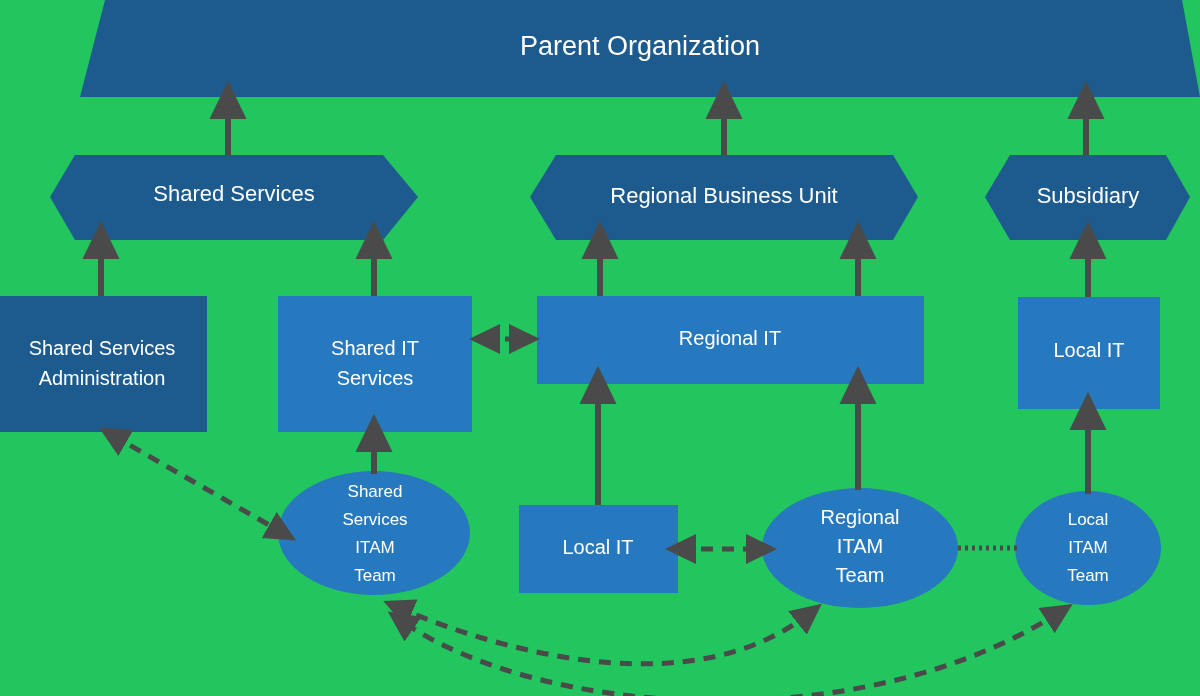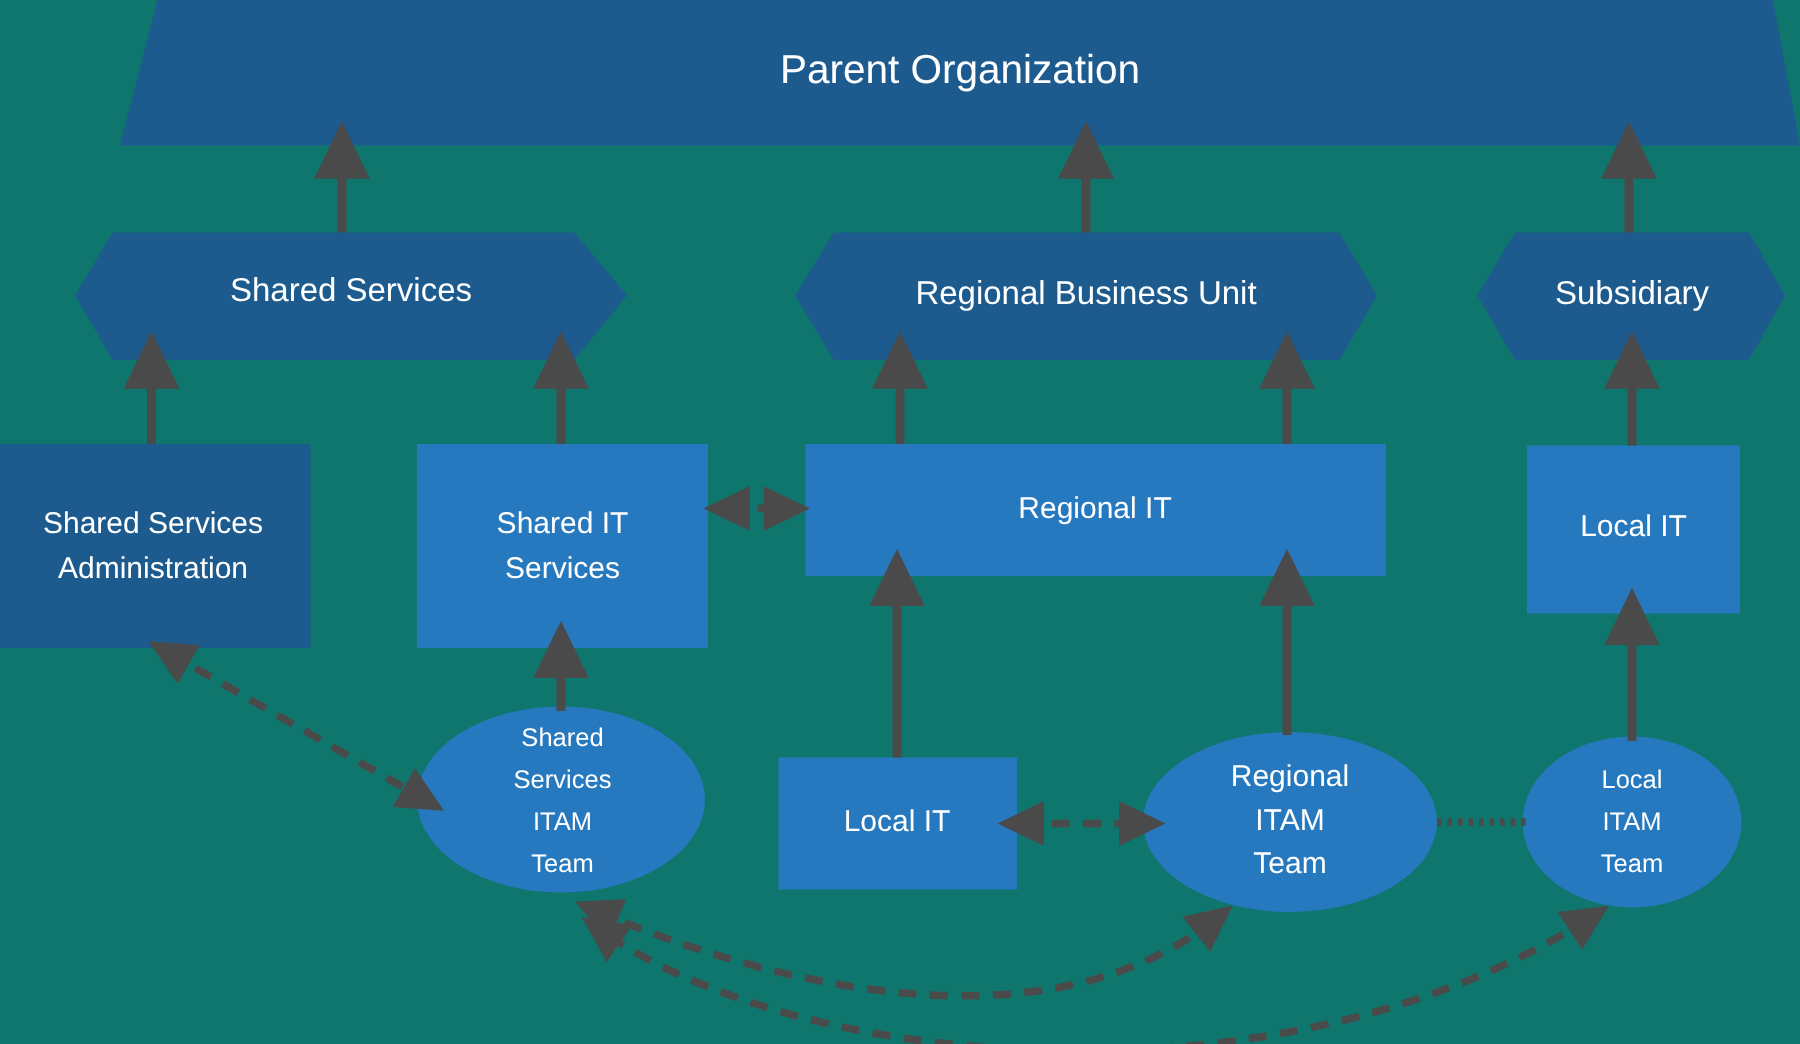--- a/index.html
+++ b/index.html
@@ -12,7 +12,7 @@
     position: relative;
     width: 1200px;
     height: 696px;
-    background: #0f766e;
+    background: #22c55e;
     overflow: hidden;
     font-family: "Liberation Sans", sans-serif;
   }

